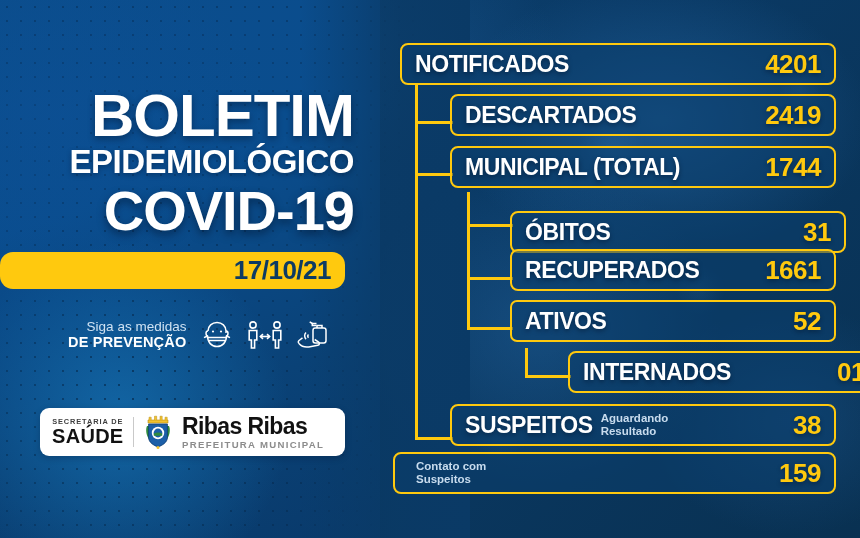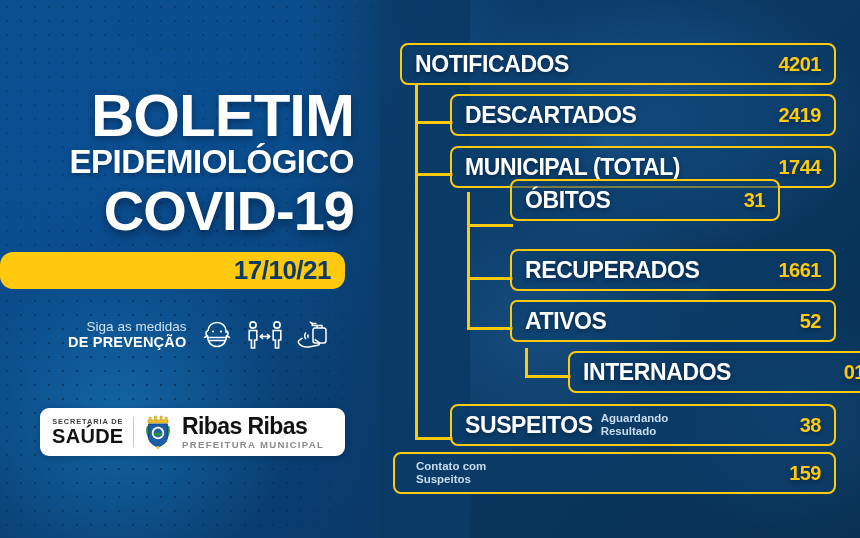--- a/index.html
+++ b/index.html
@@ -112,7 +112,7 @@
     color:#c8dcee;font-size:11.5px;font-weight:600;line-height:1.12;margin-left:8px;white-space:nowrap;
   }
   .row .val{
-    margin-left:auto;color:#FFC90E;font-weight:800;font-size:20px;letter-spacing:-.5px;
+    margin-left:auto;color:#FFC90E;font-weight:800;font-size:26px;letter-spacing:-.5px;
     text-shadow:0 2px 4px rgba(0,18,40,.45);
   }
   .connector{position:absolute;border-color:#FFC90E;border-style:solid;border-width:0;}

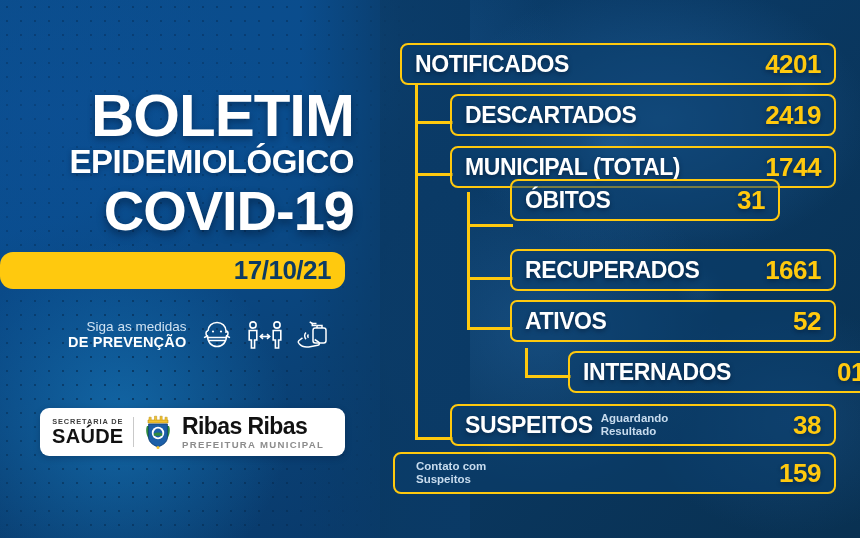--- a/index.html
+++ b/index.html
@@ -239,7 +239,7 @@
       <span class="val">1744</span>
     </div>
 
-    <div class="row" style="left:510px;top:179px;width:270px;text-align:right;">
+    <div class="row" style="left:510px;top:211px;width:336px;text-align:right;">
       <span class="lbl">ÓBITOS</span>
       <span class="val">31</span>
     </div>

